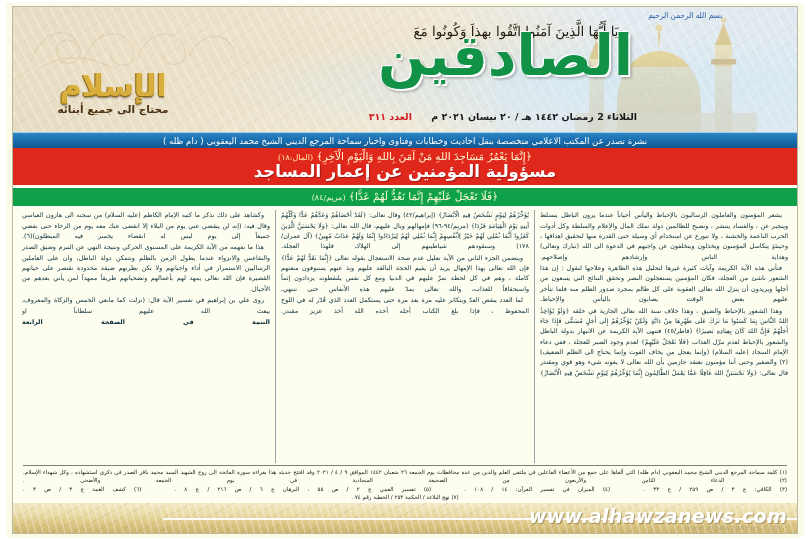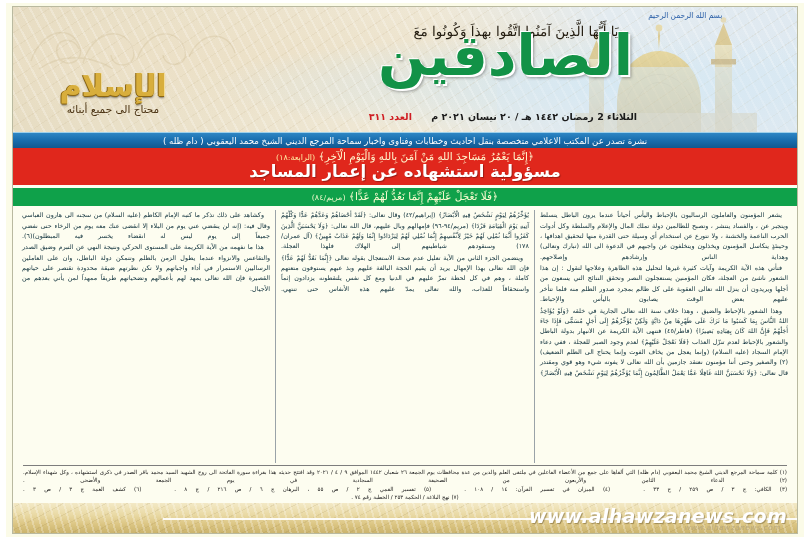--- a/index.html
+++ b/index.html
@@ -86,7 +86,7 @@
     letter-spacing:2px;
   }
   .emblem-sub{
-    margin-top:2px;font-size:10.5px;font-weight:normal;color:#4a3212;
+    margin-top:2px;font-size:10.5px;font-weight:bold;color:#4a3212;
     letter-spacing:.4px;
   }
 

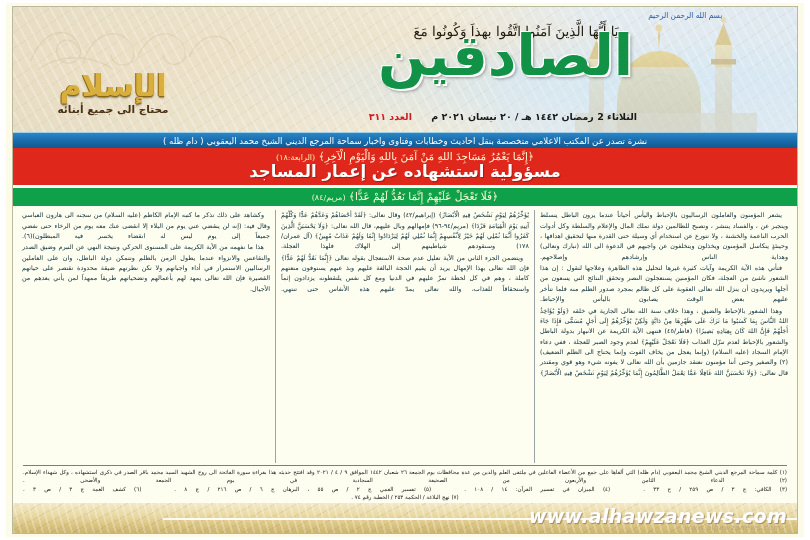--- a/index.html
+++ b/index.html
@@ -262,7 +262,7 @@
     <div class="bar red">
       <div class="ayah">
         <span>﴿إِنَّمَا يَعْمُرُ مَسَاجِدَ اللهِ مَنْ آمَنَ بِاللهِ وَالْيَوْمِ الْآخِرِ﴾</span>
-        <span class="ref">(الرابعة:١٨)</span>
+        <span class="ref">(المال:١٨)</span>
       </div>
       <div class="hl">مسؤولية استشهاده عن إعمار المساجد</div>
     </div>

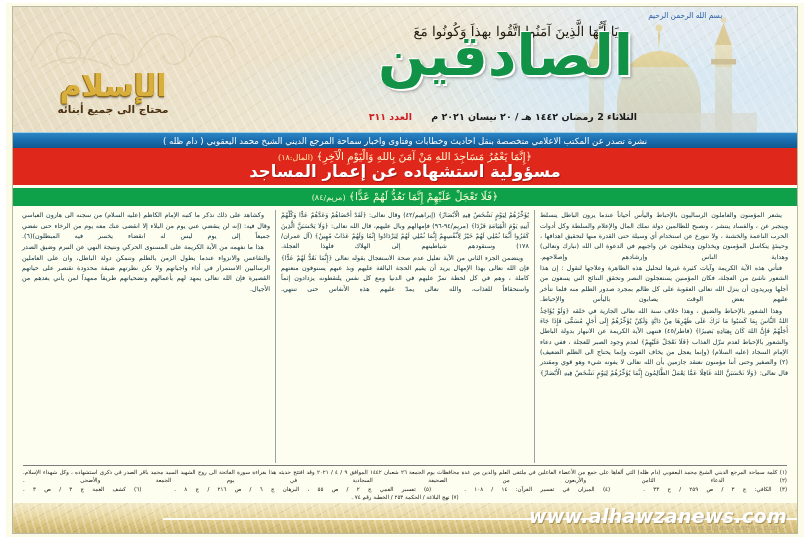--- a/index.html
+++ b/index.html
@@ -264,7 +264,7 @@
         <span>﴿إِنَّمَا يَعْمُرُ مَسَاجِدَ اللهِ مَنْ آمَنَ بِاللهِ وَالْيَوْمِ الْآخِرِ﴾</span>
         <span class="ref">(المال:١٨)</span>
       </div>
-      <div class="hl">مسؤولية استشهاده عن إعمار المساجد</div>
+      <div class="hl">مسؤولية المؤمنين عن إعمار المساجد</div>
     </div>
 
     <div class="bar-gap"></div>

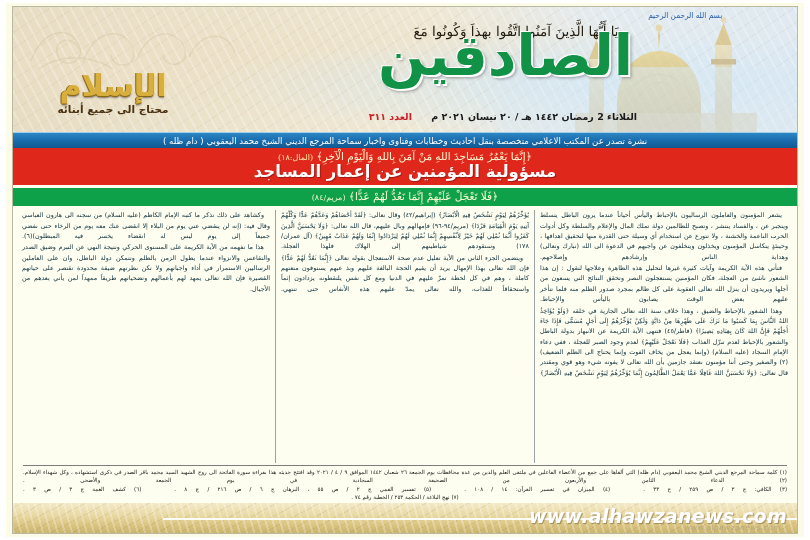--- a/index.html
+++ b/index.html
@@ -292,6 +292,7 @@
       <div class="col">
         <p class="ind">وكشاهد على ذلك تذكر ما كتبه الإمام الكاظم (عليه السلام) من سجنه الى هارون العباسي وقال فيه: (إنه لن ينقضي عني يوم من البلاء إلا انقضى عنك معه يوم من الرخاء حتى نفضي جميعاً إلى يوم ليس له انقضاء يخسر فيه المبطلون)(٦).</p>
         <p class="ind">هذا ما نفهمه من الآية الكريمة على المستوى الحركي ونتيجة النهي عن التبرم وضيق الصدر والتقاعس والانزواء عندما يطول الزمن بالظلم وتتمكن دولة الباطل، وان على العاملين الرساليين الاستمرار في أداء واجباتهم ولا تكن نظرتهم ضيقة محدودة تقتصر على حياتهم القصيرة فإن الله تعالى يمهد لهم بأعمالهم وتضحياتهم طريقاً ممهداً لمن يأتي بعدهم من الأجيال.</p>
+        <p class="ind">روى علي بن إبراهيم في تفسير الآية قال: (نزلت كما مانعي الخمس والزكاة والمعروف، يبعث الله عليهم سلطاناً او</p>
       </div>
 
     </div>

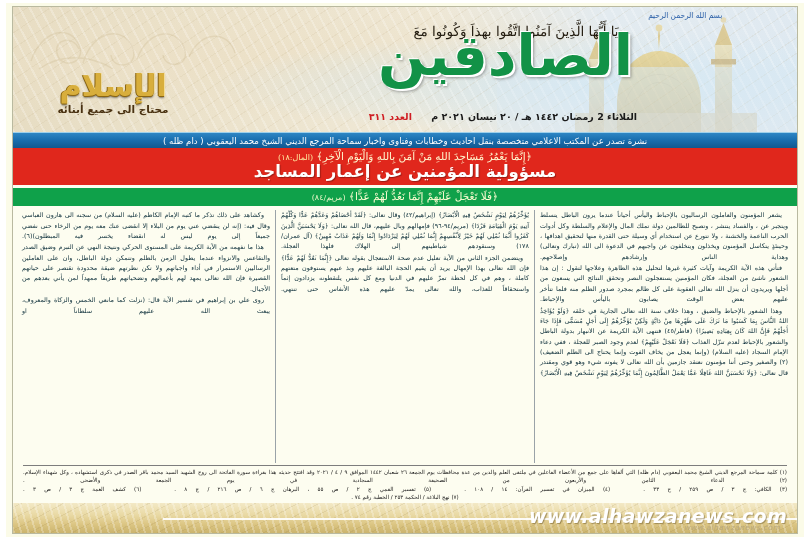--- a/index.html
+++ b/index.html
@@ -287,6 +287,7 @@
       <div class="col">
         <p>يُؤَخِّرُهُمْ لِيَوْمٍ تَشْخَصُ فِيهِ الْأَبْصَارُ﴾ (إبراهيم/٤٢) وقال تعالى: ﴿لَقَدْ أَحْصَاهُمْ وَعَدَّهُمْ عَدًّا وَكُلُّهُمْ آتِيهِ يَوْمَ الْقِيَامَةِ فَرْدًا﴾ (مريم/٩٤-٩٦) فإمهالهم وبال عليهم، قال الله تعالى: ﴿وَلَا يَحْسَبَنَّ الَّذِينَ كَفَرُوا أَنَّمَا نُمْلِي لَهُمْ خَيْرٌ لِأَنْفُسِهِمْ إِنَّمَا نُمْلِي لَهُمْ لِيَزْدَادُوا إِثْمًا وَلَهُمْ عَذَابٌ مُهِينٌ﴾ (آل عمران/١٧٨) وسنقودهم شياطينهم إلى الهلاك فلهذا العجلة.</p>
         <p class="ind">ويتضمن الجزء الثاني من الآية تعليل عدم صحة الاستعجال بقوله تعالى ﴿إِنَّمَا نَعُدُّ لَهُمْ عَدًّا﴾ فإن الله تعالى بهذا الإمهال يريد أن يقيم الحجة البالغة عليهم وبذ عبهم يستوفون متعتهم كاملة ، وهم في كل لحظة تمرّ عليهم في الدنيا ومع كل نفس يلتقطونه يزدادون إثماً واستحقاقاً للعذاب، والله تعالى يمدّ عليهم هذه الأنفاس حتى تنتهي.</p>
+        <p class="ind">لما العدد ينقص العدّ ويتكاثر عليه مرة بعد مرة حتى يستكمل العدد الذي قُدّر له في اللوح المحفوظ ، فإذا بلغ الكتاب أجله أخذه الله أخذ عزيز مقتدر.</p>
       </div>
 
       <div class="col">

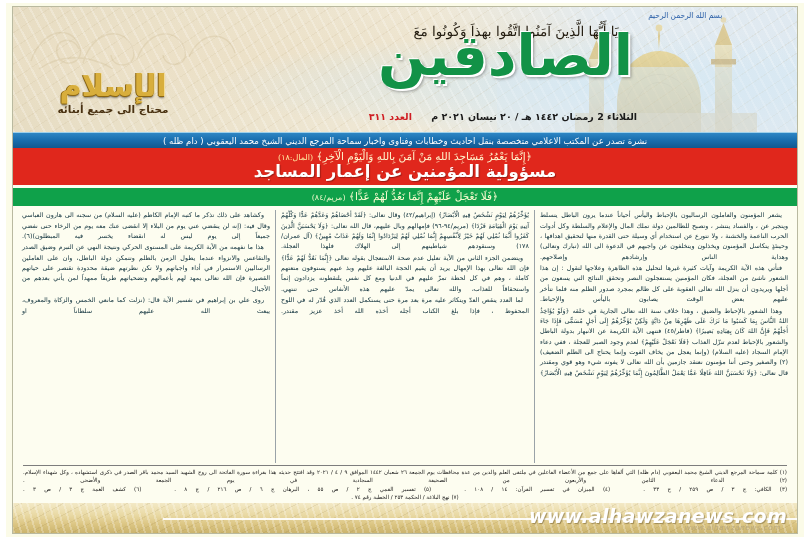--- a/index.html
+++ b/index.html
@@ -294,6 +294,7 @@
         <p class="ind">وكشاهد على ذلك تذكر ما كتبه الإمام الكاظم (عليه السلام) من سجنه الى هارون العباسي وقال فيه: (إنه لن ينقضي عني يوم من البلاء إلا انقضى عنك معه يوم من الرخاء حتى نفضي جميعاً إلى يوم ليس له انقضاء يخسر فيه المبطلون)(٦).</p>
         <p class="ind">هذا ما نفهمه من الآية الكريمة على المستوى الحركي ونتيجة النهي عن التبرم وضيق الصدر والتقاعس والانزواء عندما يطول الزمن بالظلم وتتمكن دولة الباطل، وان على العاملين الرساليين الاستمرار في أداء واجباتهم ولا تكن نظرتهم ضيقة محدودة تقتصر على حياتهم القصيرة فإن الله تعالى يمهد لهم بأعمالهم وتضحياتهم طريقاً ممهداً لمن يأتي بعدهم من الأجيال.</p>
         <p class="ind">روى علي بن إبراهيم في تفسير الآية قال: (نزلت كما مانعي الخمس والزكاة والمعروف، يبعث الله عليهم سلطاناً او</p>
+        <p class="contin">التتمة في الصفحة الرابعة</p>
       </div>
 
     </div>

